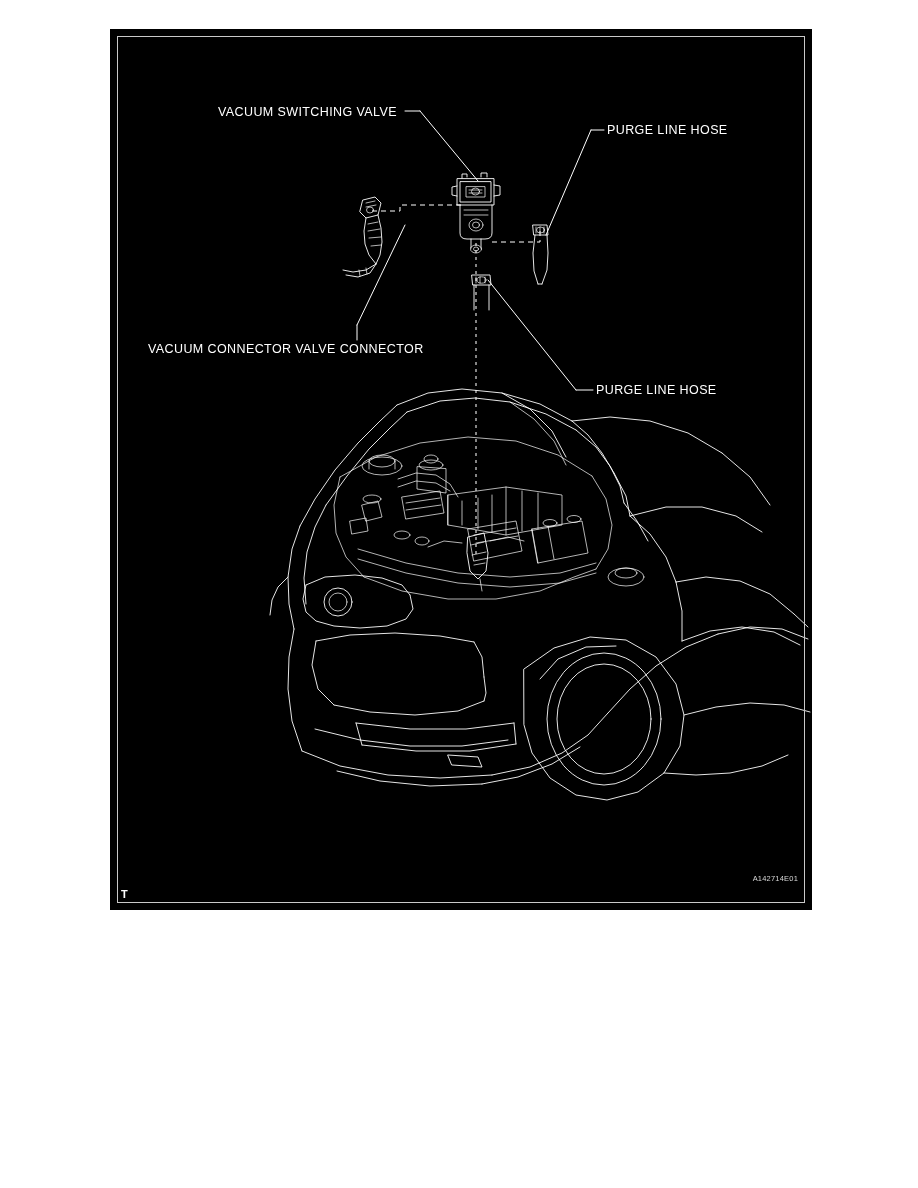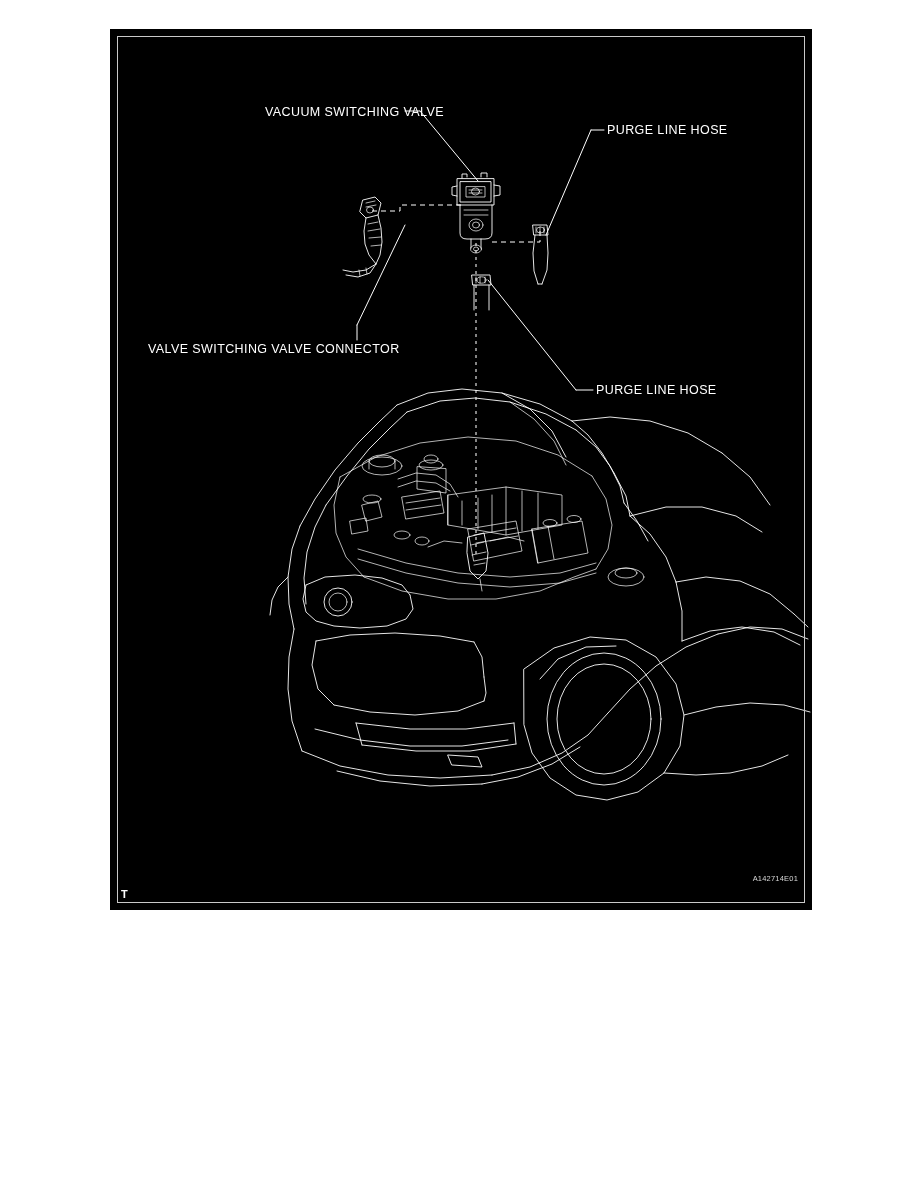--- a/index.html
+++ b/index.html
@@ -64,7 +64,7 @@
     white-space: nowrap;
     line-height: 1;
   }
-  #callout-vsv           { left: 108px; top: 77px; margin-left: 47px; }
+  #callout-vsv           { left: 108px; top: 77px; }
   #callout-purge-top     { left: 497px; top: 95px; }
   #callout-vsv-connector { left: 38px;  top: 314px; }
   #callout-purge-bottom  { left: 486px; top: 355px; }

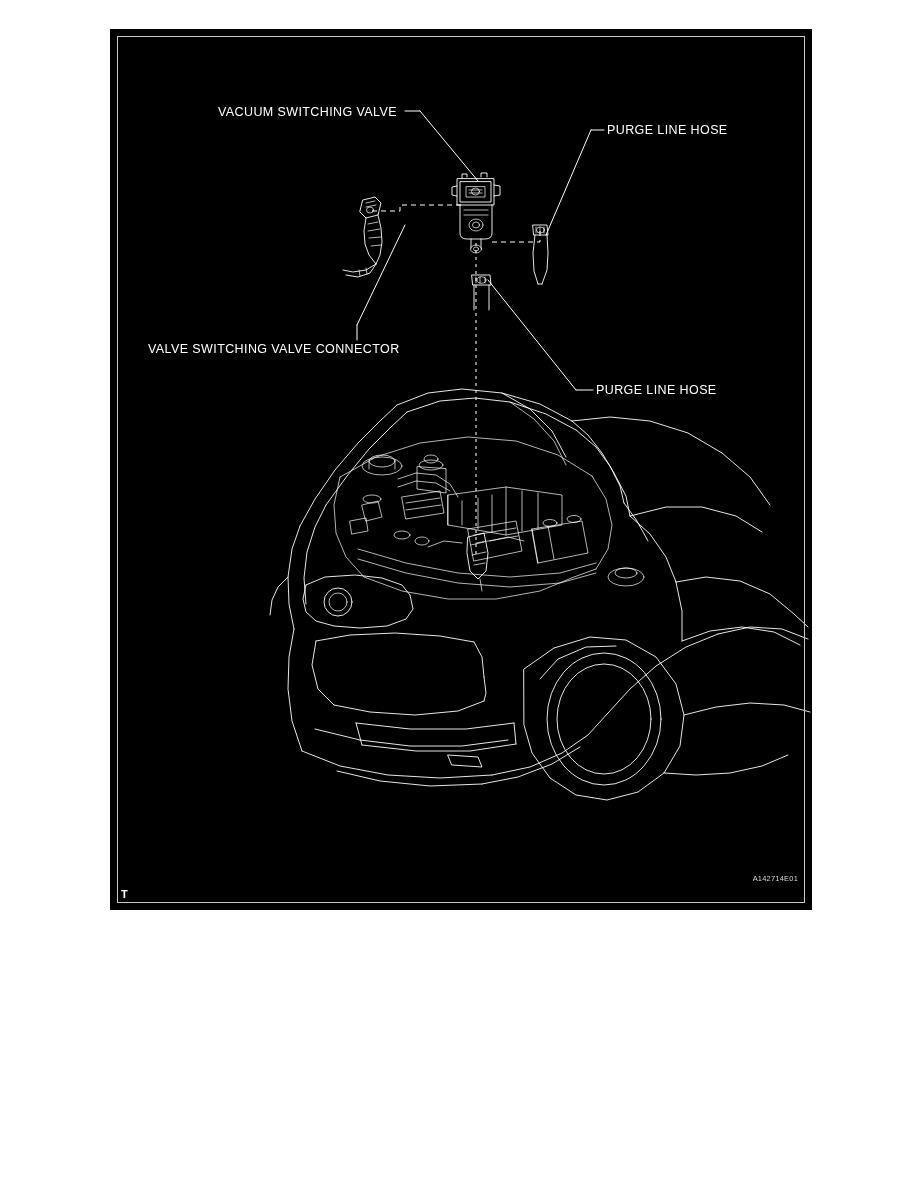--- a/index.html
+++ b/index.html
@@ -348,7 +348,7 @@
 
     <div class="callout" id="callout-purge-top">PURGE LINE HOSE</div>
 
-    <div class="callout" id="callout-vsv-connector">VALVE SWITCHING VALVE CONNECTOR</div>
+    <div class="callout" id="callout-vsv-connector">VACUUM CONNECTOR VALVE CONNECTOR</div>
 
     <div class="callout" id="callout-purge-bottom">PURGE LINE HOSE</div>
 

